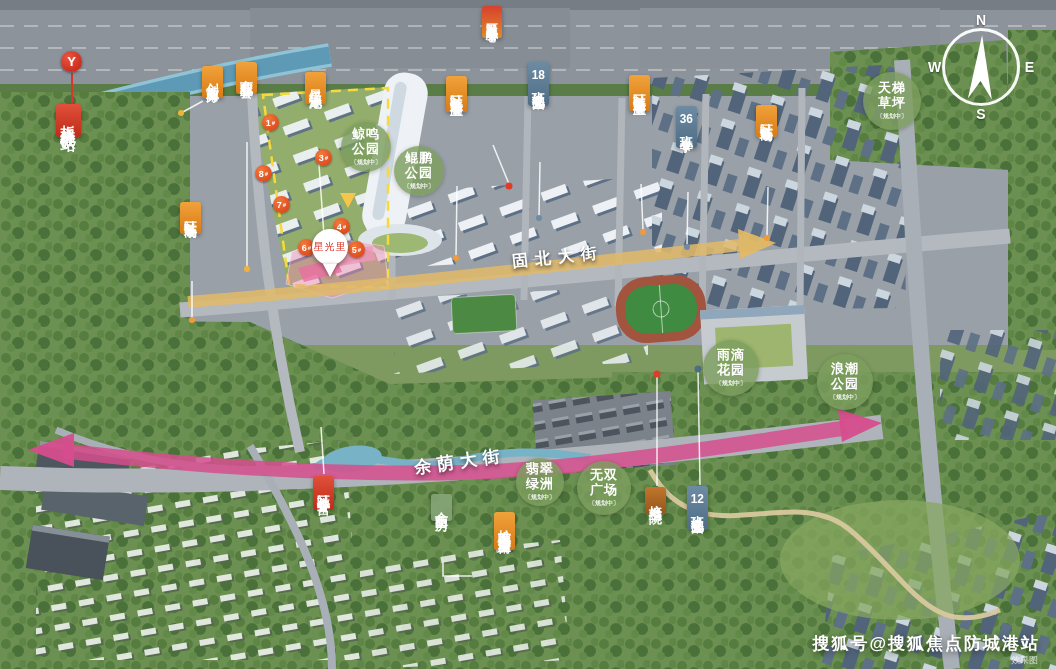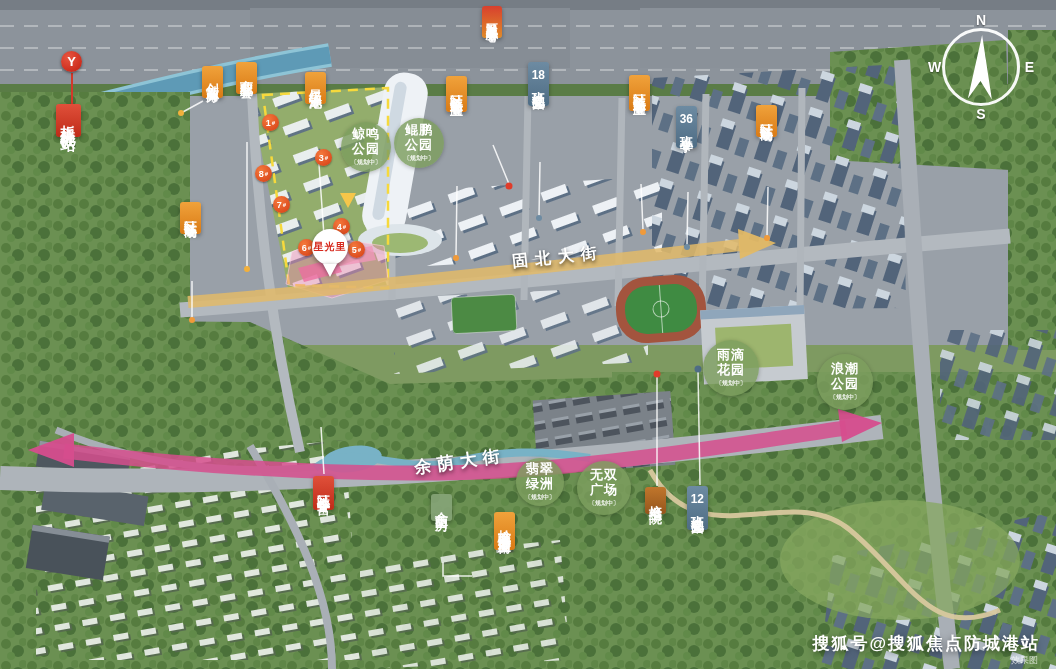--- a/index.html
+++ b/index.html
@@ -282,6 +282,11 @@
       <span class="l">公园</span>
       <span class="st">〔规划中〕</span>
   </div>
+  <div class="park" style="left:863px;top:72px;width:58px;height:58px">
+    <span class="l">天梯</span>
+      <span class="l">草坪</span>
+      <span class="st">〔规划中〕</span>
+  </div>
   <div class="park" style="left:516px;top:458px;width:48px;height:48px">
     <span class="l">翡翠</span>
       <span class="l">绿洲</span>

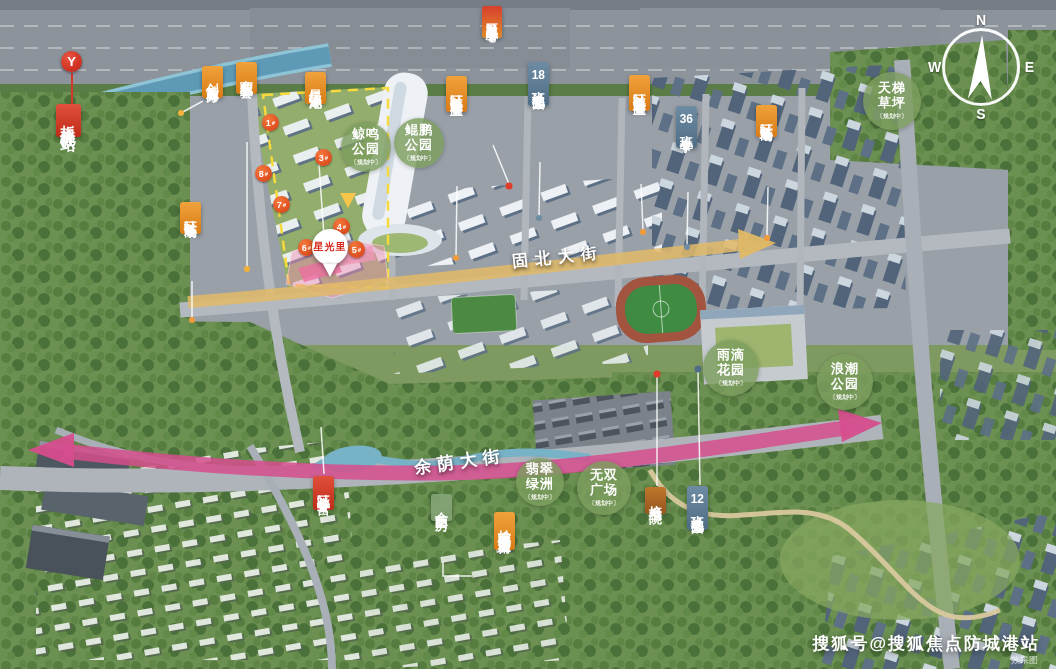--- a/index.html
+++ b/index.html
@@ -277,7 +277,7 @@
       <span class="l">公园</span>
       <span class="st">〔规划中〕</span>
   </div>
-  <div class="park" style="left:394px;top:118px;width:50px;height:50px">
+  <div class="park" style="left:394px;top:146px;width:50px;height:50px">
     <span class="l">鲲鹏</span>
       <span class="l">公园</span>
       <span class="st">〔规划中〕</span>

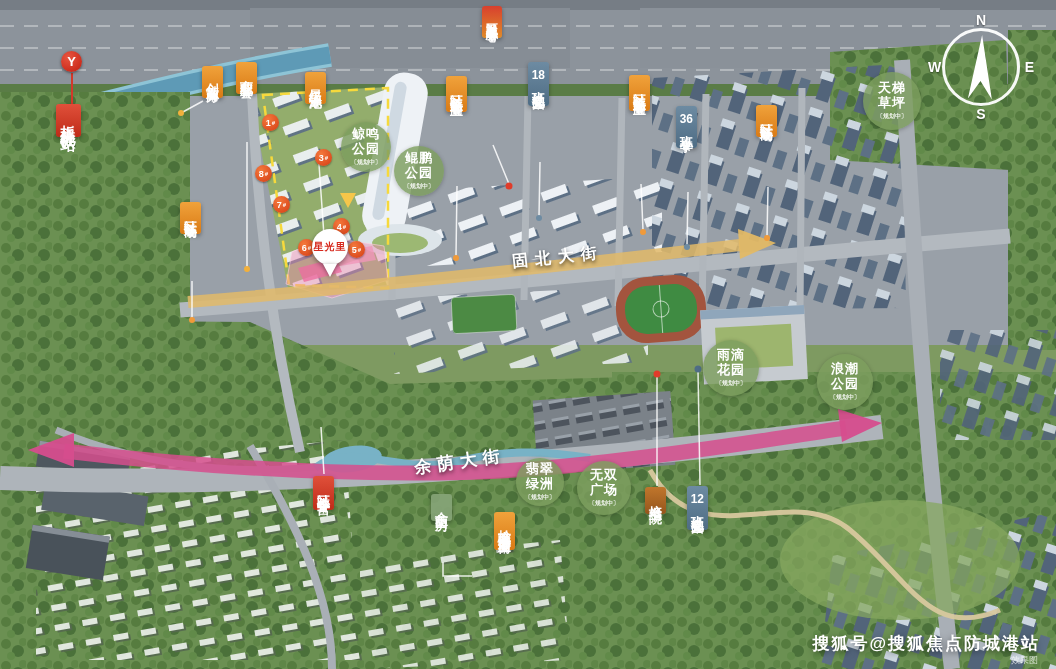--- a/index.html
+++ b/index.html
@@ -45,7 +45,7 @@
     border:8px solid transparent;border-top:15px solid #f6c64a;}
   
   .marker-circle{position:absolute;z-index:7;left:312px;top:229px;width:36px;height:36px;border-radius:50%;
-    background:#fff;color:#d6281c;font-weight:700;font-size:10px;letter-spacing:1px;
+    background:#fff;color:#d6281c;font-weight:400;font-size:10px;letter-spacing:1px;
     display:flex;align-items:center;justify-content:center;box-shadow:0 2px 5px rgba(0,0,0,.4);}
   .marker-pin{position:absolute;z-index:7;left:323px;top:264px;width:0;height:0;
     border:7px solid transparent;border-top:13px solid #fff;filter:drop-shadow(0 1px 2px rgba(0,0,0,.4));}

